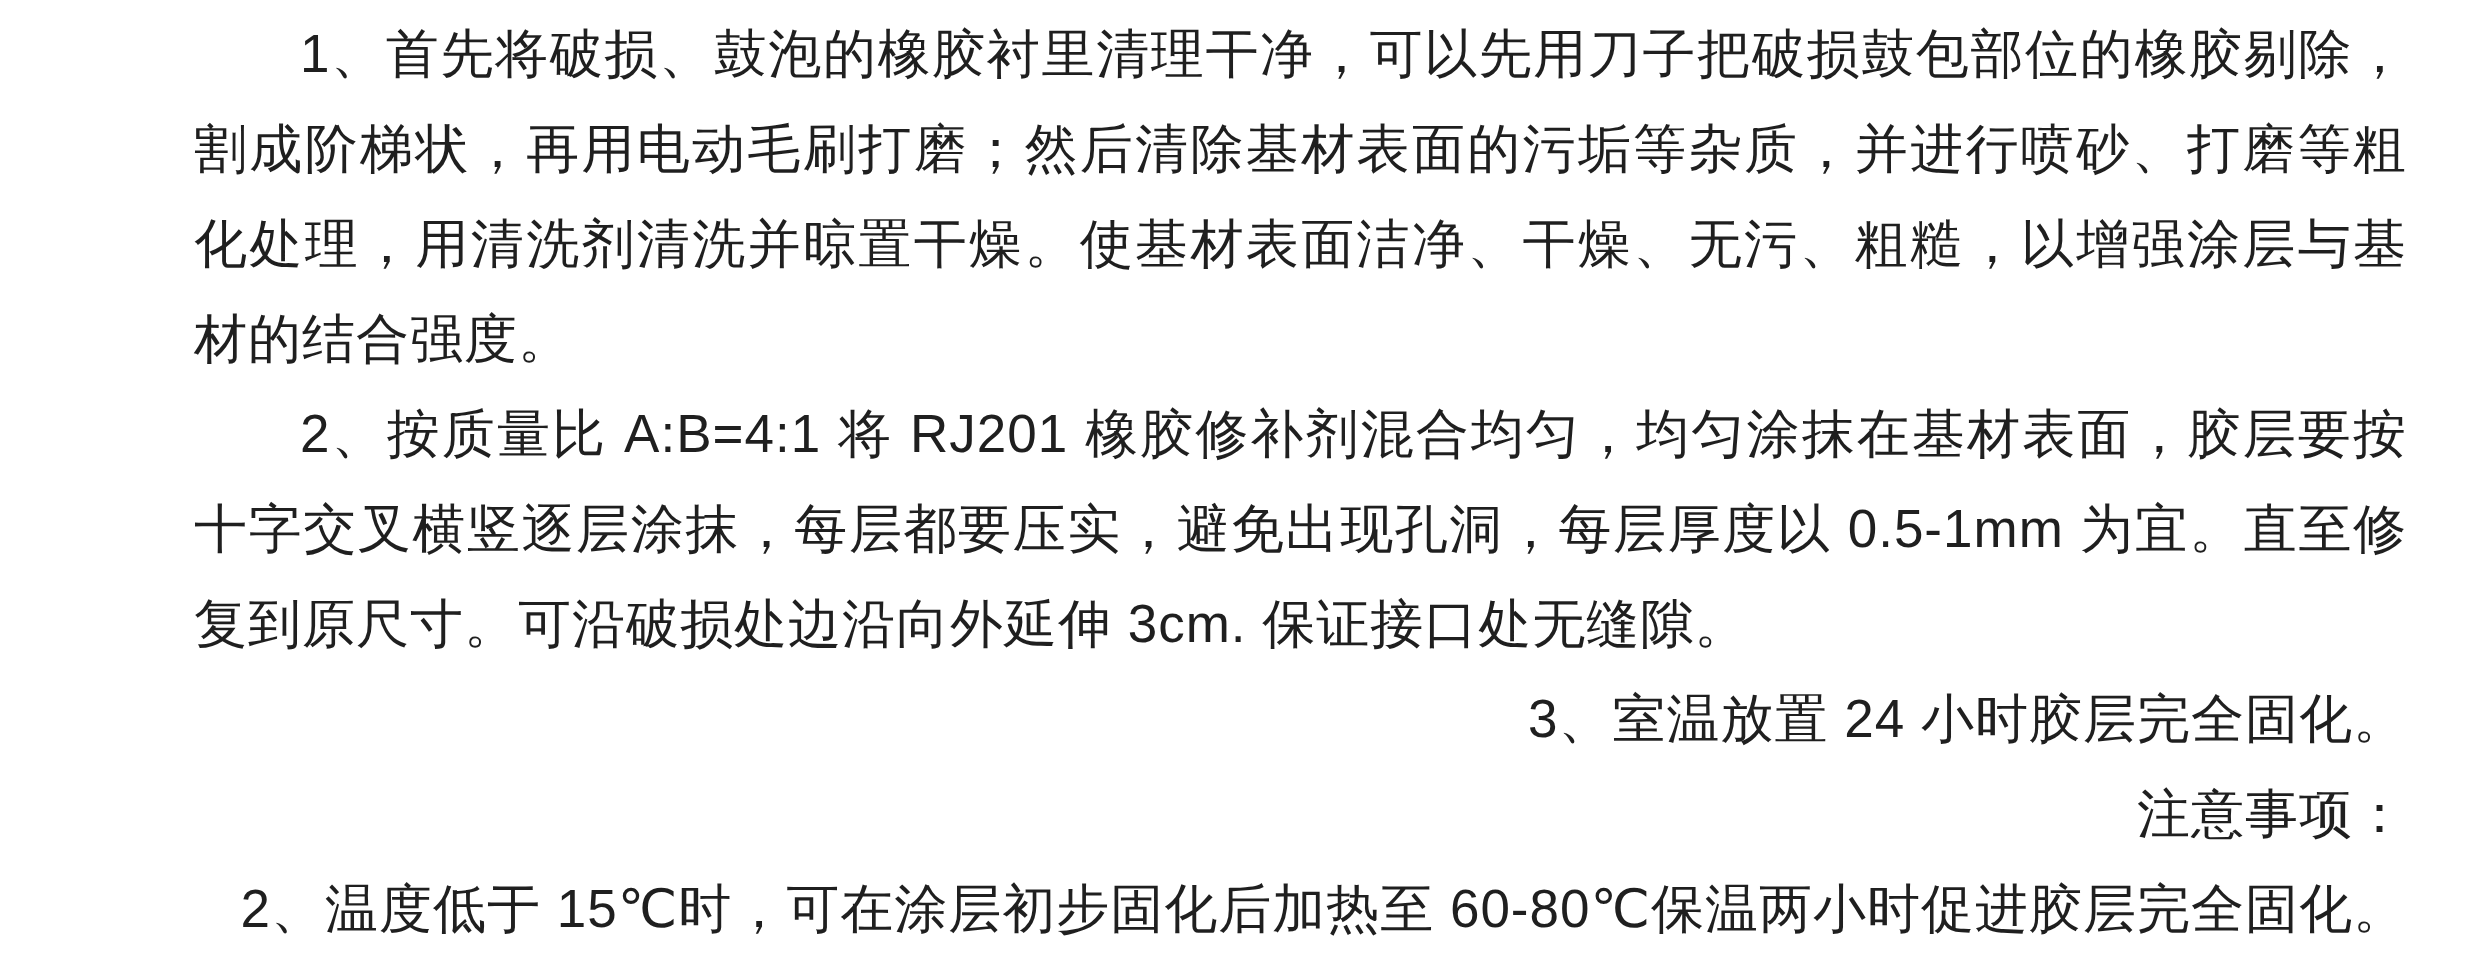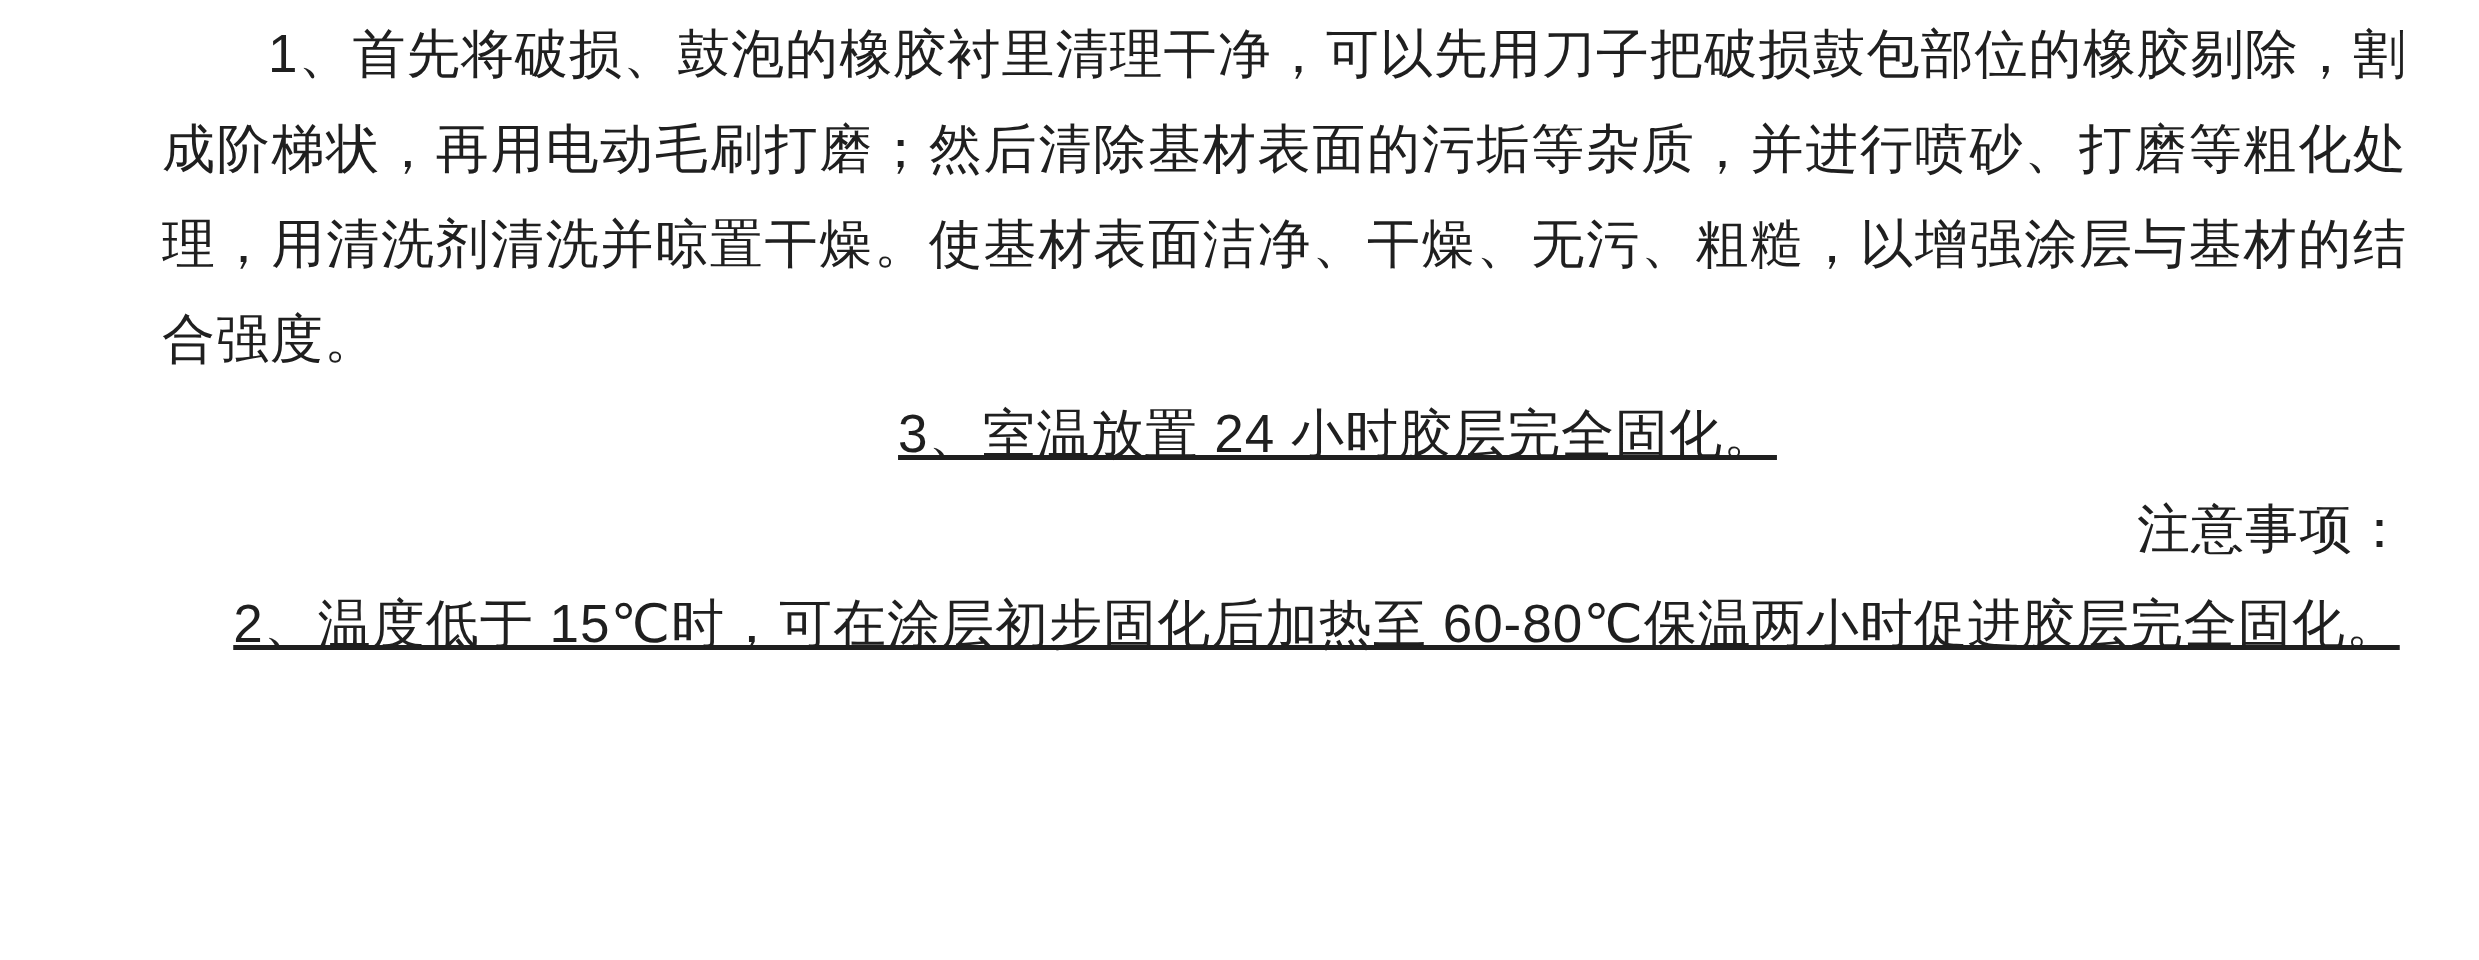--- a/index.html
+++ b/index.html
@@ -31,7 +31,7 @@
   }
 
   
-  .indent-2 { text-indent: 106px; }
+  .indent-2 { text-indent: 106px; margin-left: 32px; }
 
   
   .indent-1 { text-indent: 64px; }

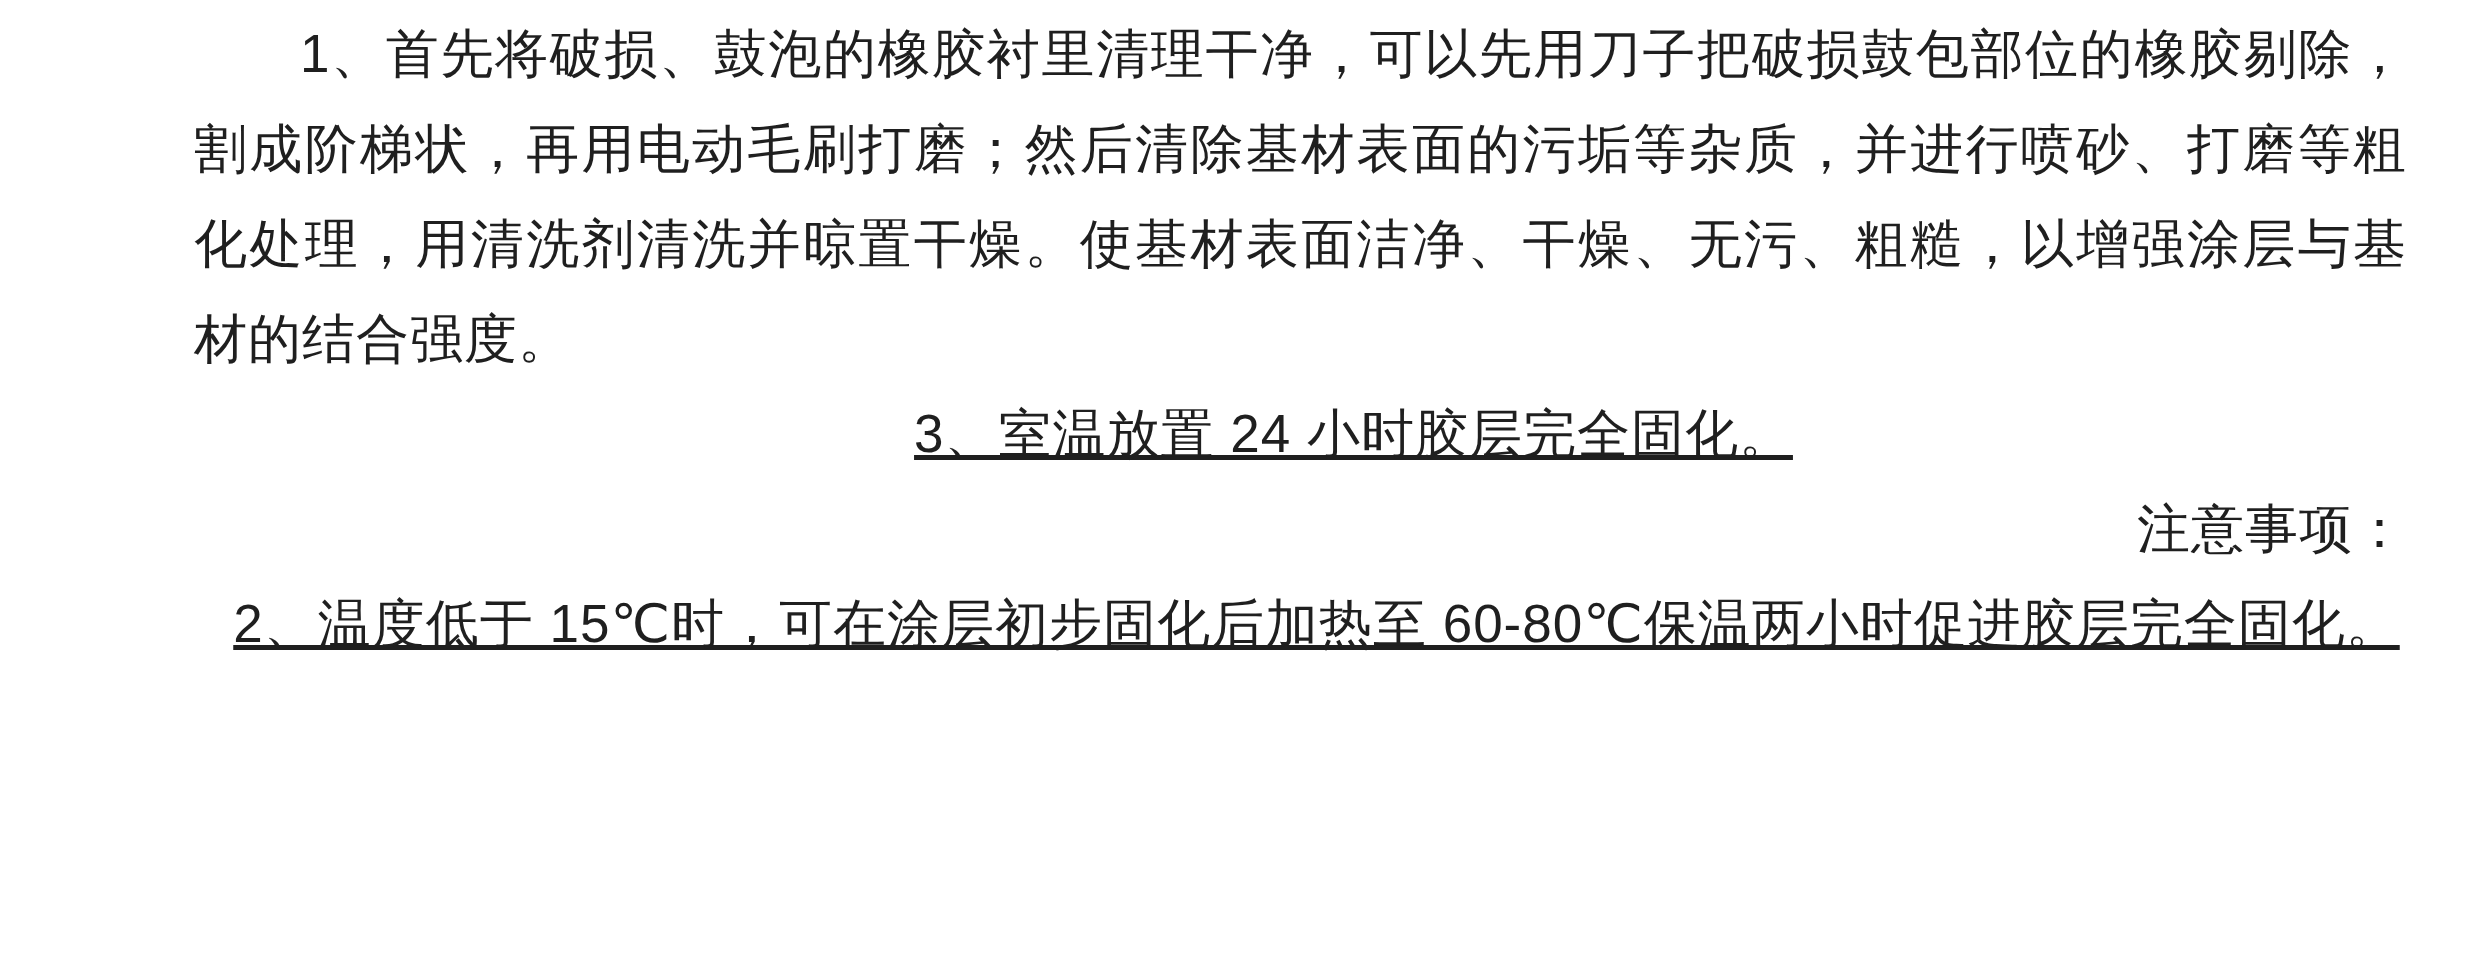--- a/index.html
+++ b/index.html
@@ -48,6 +48,7 @@
 <div class="page">
   <p class="doc-paragraph indent-2">1、首先将破损、鼓泡的橡胶衬里清理干净，可以先用刀子把破损鼓包部位的橡胶剔除，割成阶梯状，再用电动毛刷打磨；然后清除基材表面的污垢等杂质，并进行喷砂、打磨等粗化处理，用清洗剂清洗并晾置干燥。使基材表面洁净、干燥、无污、粗糙，以增强涂层与基材的结合强度。</p>
 
+  <p class="doc-paragraph indent-2">2、按质量比 A:B=4:1 将 RJ201 橡胶修补剂混合均匀，均匀涂抹在基材表面，胶层要按十字交叉横竖逐层涂抹，每层都要压实，避免出现孔洞，每层厚度以 0.5-1mm 为宜。直至修复到原尺寸。可沿破损处边沿向外延伸 3cm. 保证接口处无缝隙。</p>
 
   <p class="doc-paragraph indent-2 single-line">3、室温放置 24 小时胶层完全固化。</p>
 

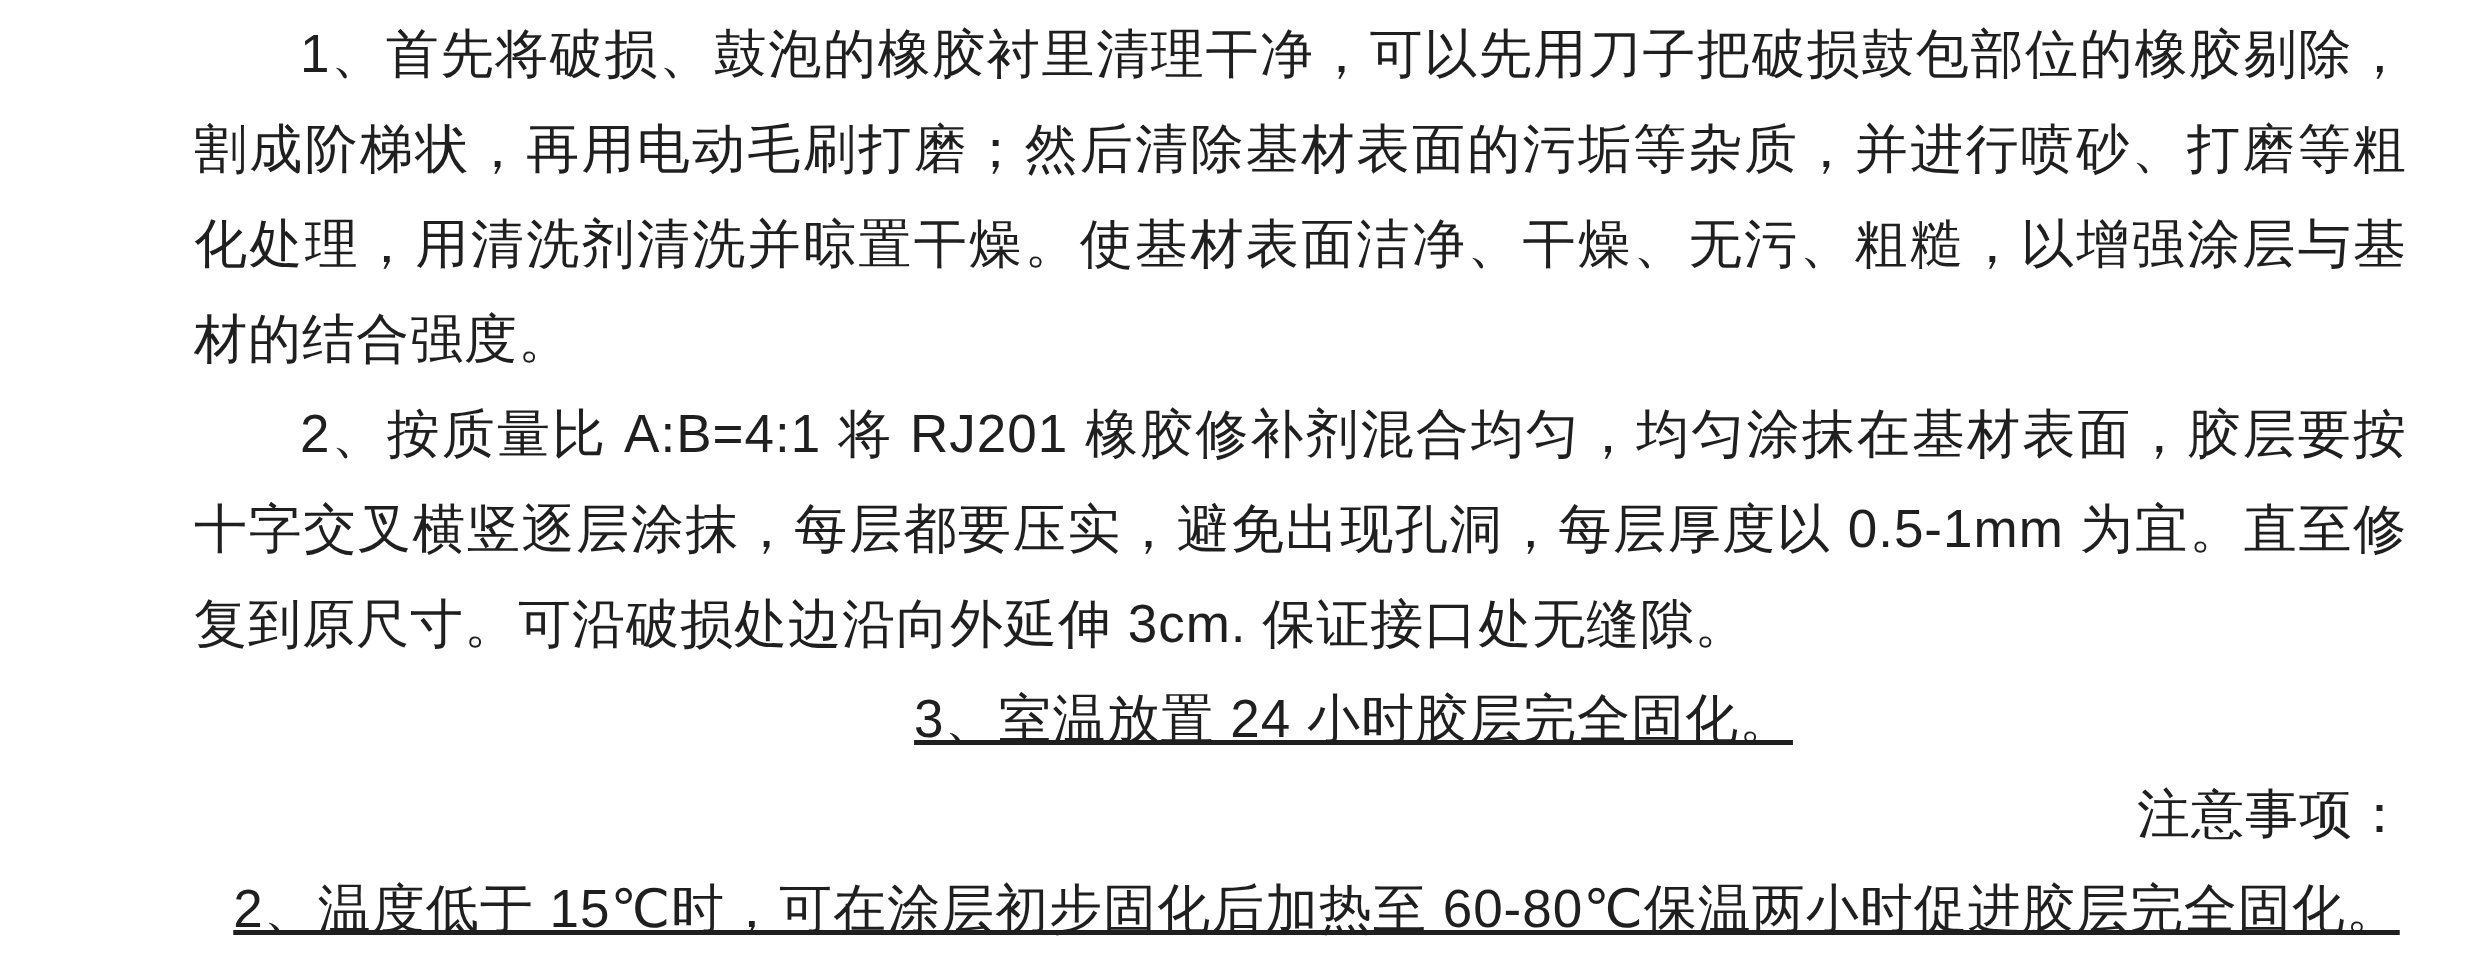--- a/index.html
+++ b/index.html
@@ -40,7 +40,7 @@
   .flush { text-indent: 0; text-align: right; }
 
   
-  .single-line { text-align: center; text-decoration: underline; }
+  .single-line { text-align: right; }
 </style>
 </head>
 <body>

